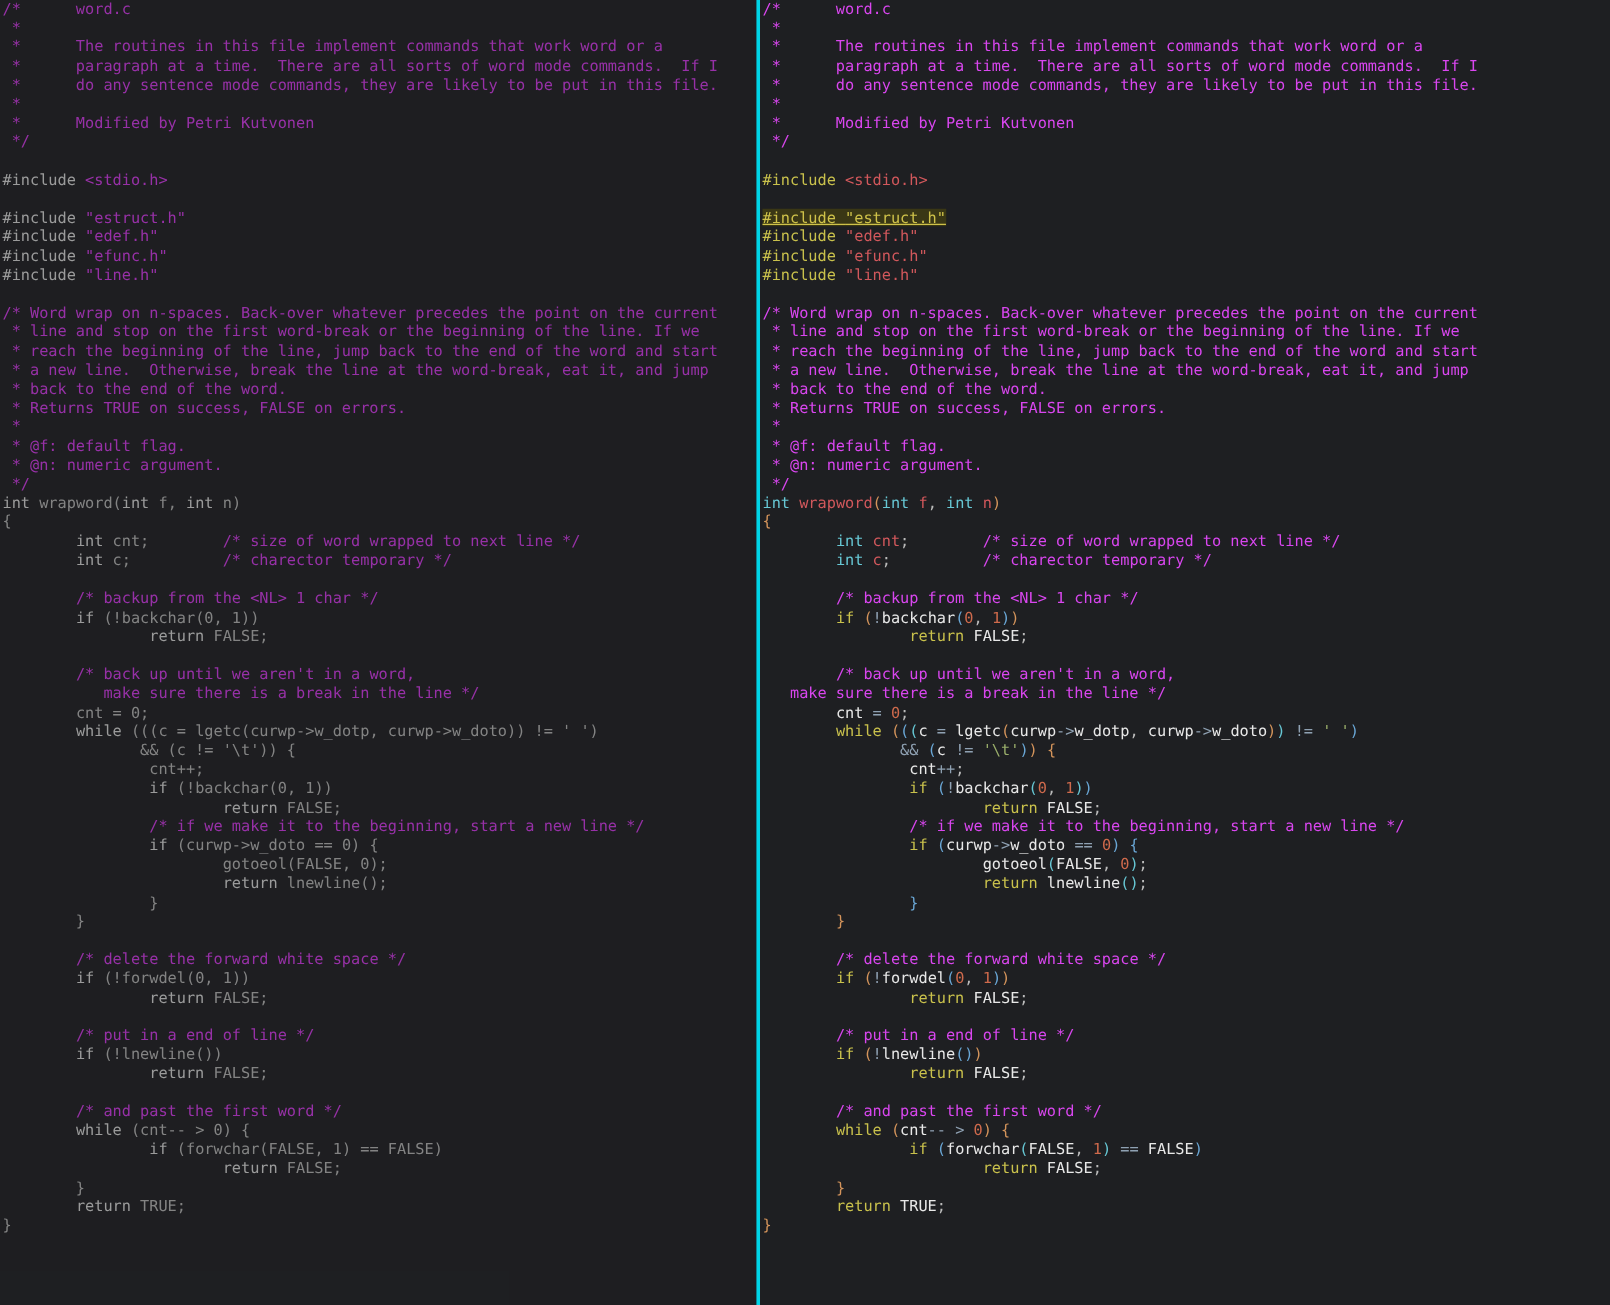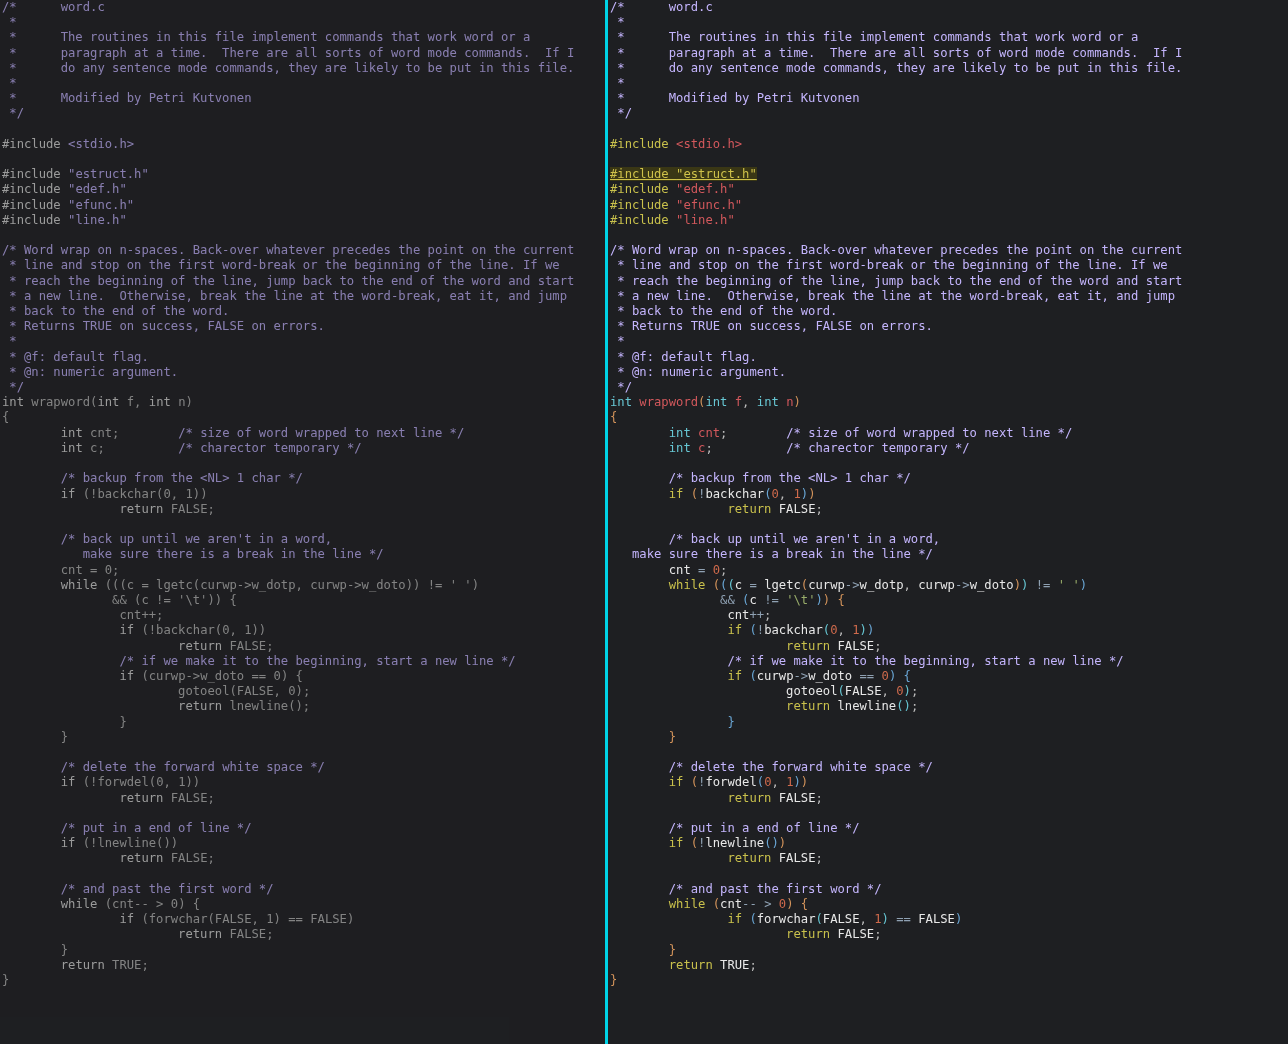--- a/index.html
+++ b/index.html
@@ -11,7 +11,7 @@
   .overlay{position:absolute;inset:0;background:rgba(0,0,0,0.30);pointer-events:none}
   pre{margin:0;padding:0 2px 0 2px;white-space:pre}
   
-  .dim{color:#c4b5fd}
+  .dim{color:#d946ef}
   .white{color:#e8e8e8}
   .soft{color:#bcbcbc}
   .kw{color:#dedede}

